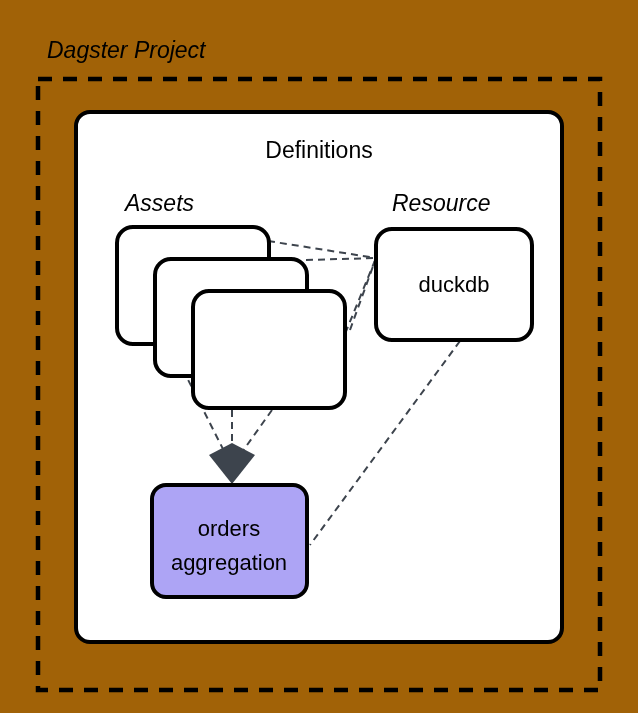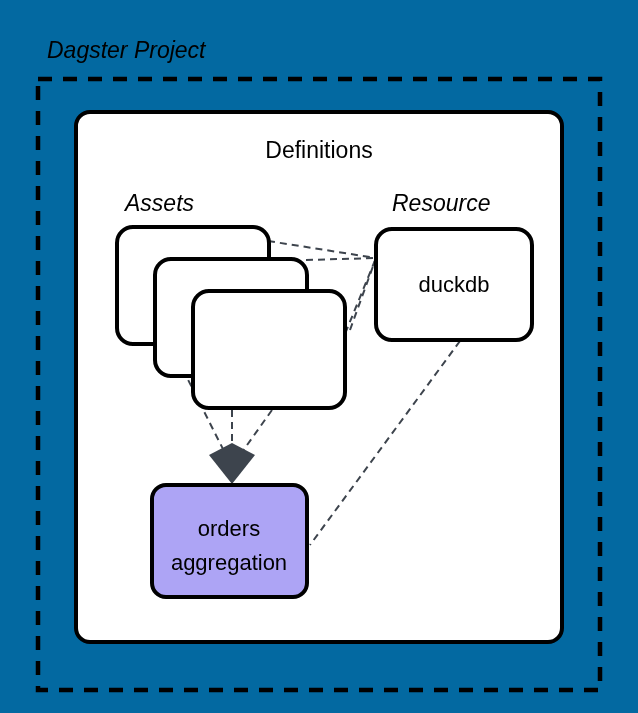--- a/index.html
+++ b/index.html
@@ -18,7 +18,7 @@
     position: relative;
     width: 638px;
     height: 713px;
-    background: #0369a1;
+    background: #a16207;
   }
   svg#diagram-svg {
     display: block;

